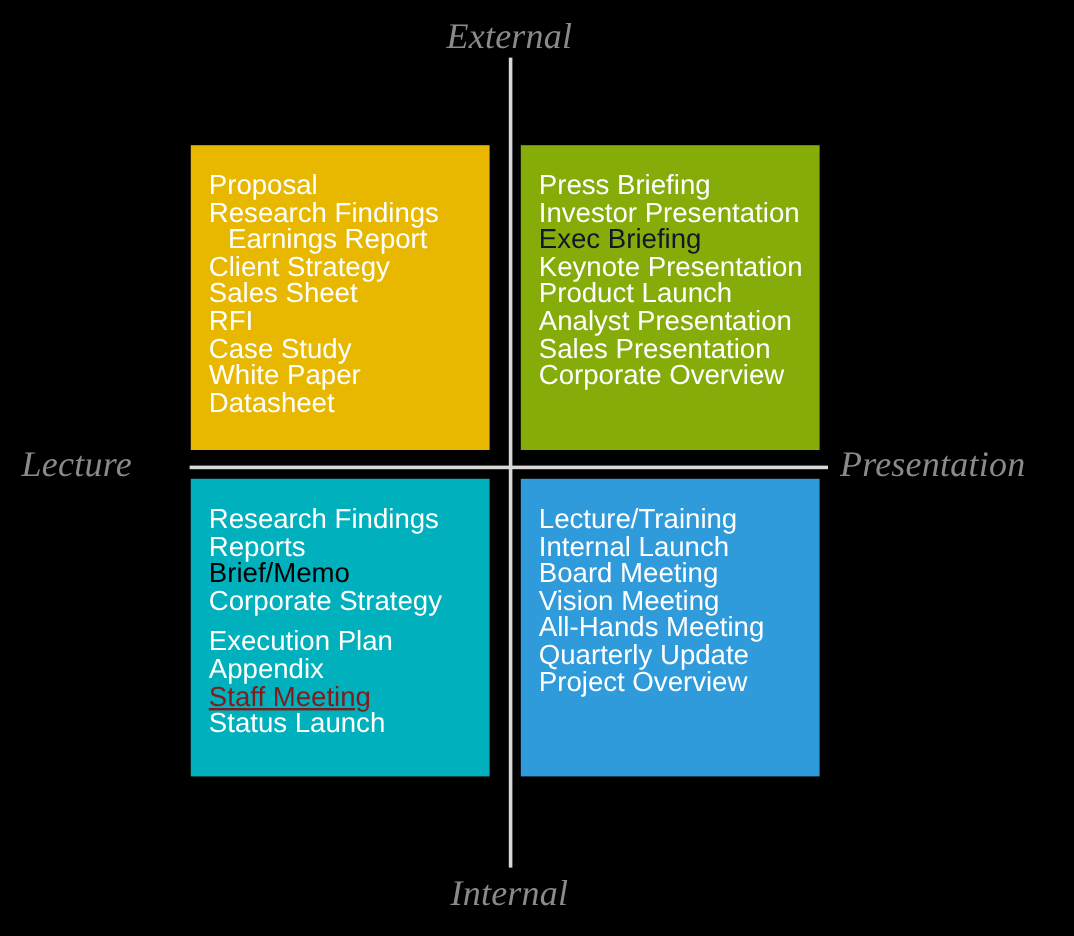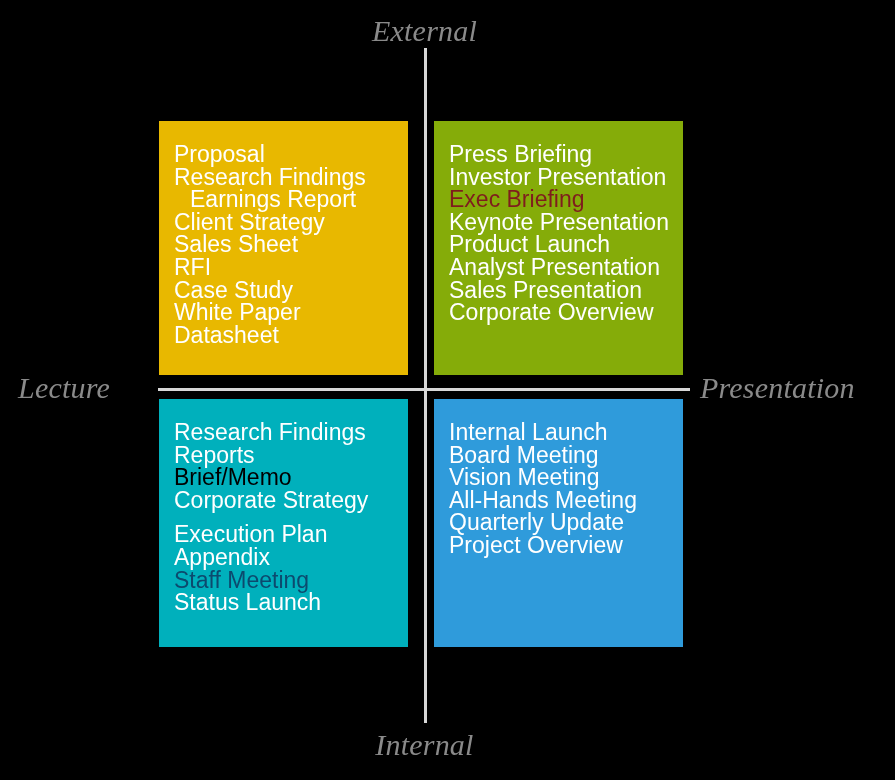--- a/index.html
+++ b/index.html
@@ -155,7 +155,7 @@
     <ul class="quadrant-list">
         <li class="quadrant-item" style="color: rgb(255, 255, 255);">Press Briefing</li>
         <li class="quadrant-item" style="color: rgb(255, 255, 255);">Investor Presentation</li>
-        <li class="quadrant-item" style="color: #7f1d1d;">Exec Briefing</li>
+        <li class="quadrant-item" style="color: #0f172a;">Exec Briefing</li>
         <li class="quadrant-item" style="color: rgb(255, 255, 255);">Keynote Presentation</li>
         <li class="quadrant-item" style="color: rgb(255, 255, 255);">Product Launch</li>
         <li class="quadrant-item" style="color: rgb(255, 255, 255);">Analyst Presentation</li>

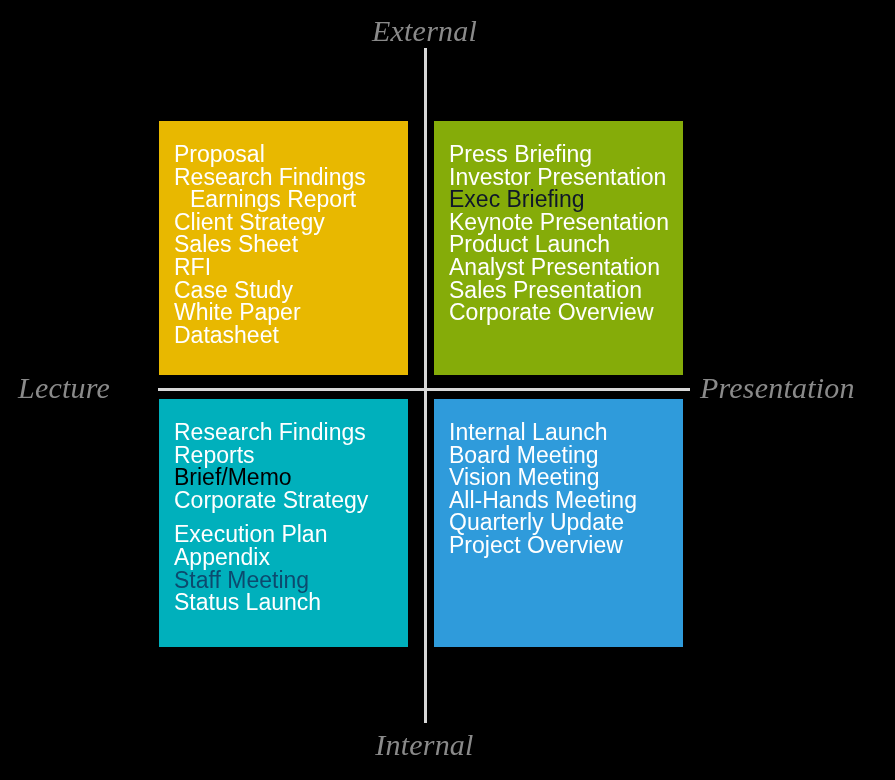--- a/index.html
+++ b/index.html
@@ -179,6 +179,7 @@
 
   <div class="quadrant quadrant-bottom-right" style="background: rgb(47, 155, 219);">
     <ul class="quadrant-list">
+        <li class="quadrant-item" style="color: rgb(255, 255, 255);">Lecture/Training</li>
         <li class="quadrant-item" style="color: rgb(255, 255, 255);">Internal Launch</li>
         <li class="quadrant-item" style="color: rgb(255, 255, 255);">Board Meeting</li>
         <li class="quadrant-item" style="color: rgb(255, 255, 255);">Vision Meeting</li>

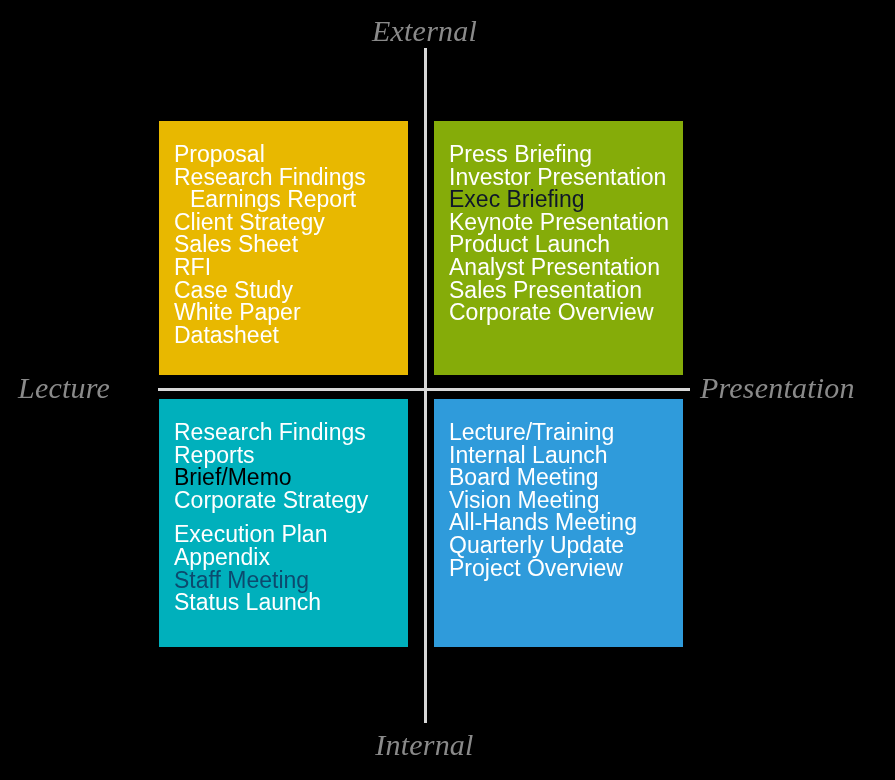--- a/index.html
+++ b/index.html
@@ -172,7 +172,7 @@
         <li class="quadrant-item" style="color: rgb(255, 255, 255);">Corporate Strategy</li>
         <li class="quadrant-item" style="color: rgb(255, 255, 255); margin-top: 12px;">Execution Plan</li>
         <li class="quadrant-item" style="color: rgb(255, 255, 255);">Appendix</li>
-        <li class="quadrant-item" style="color: #0c4a6e;">Staff Meeting</li>
+        <li class="quadrant-item" style="color: #7f1d1d; text-decoration: underline;">Staff Meeting</li>
         <li class="quadrant-item" style="color: rgb(255, 255, 255);">Status Launch</li>
       </ul>
   </div>

